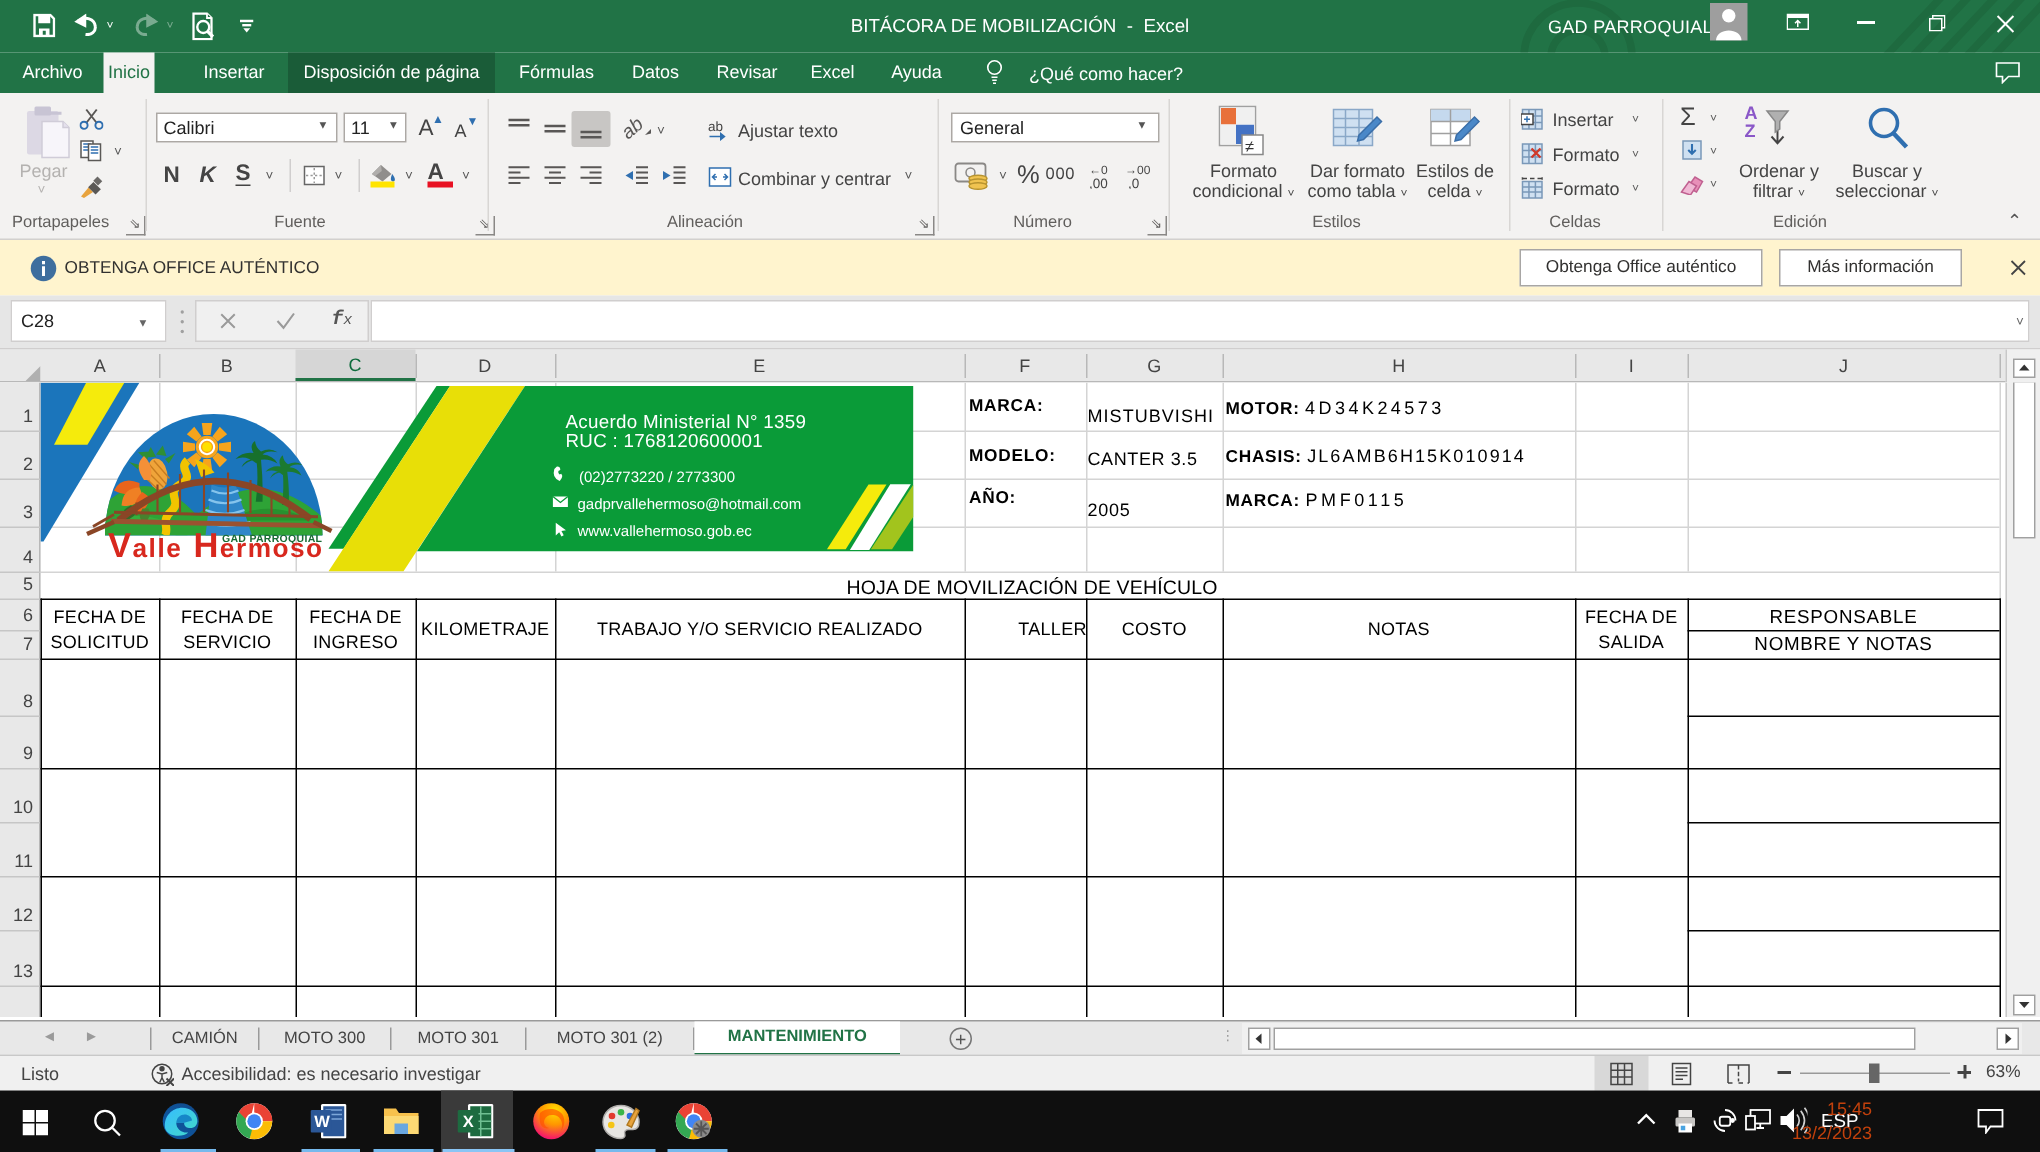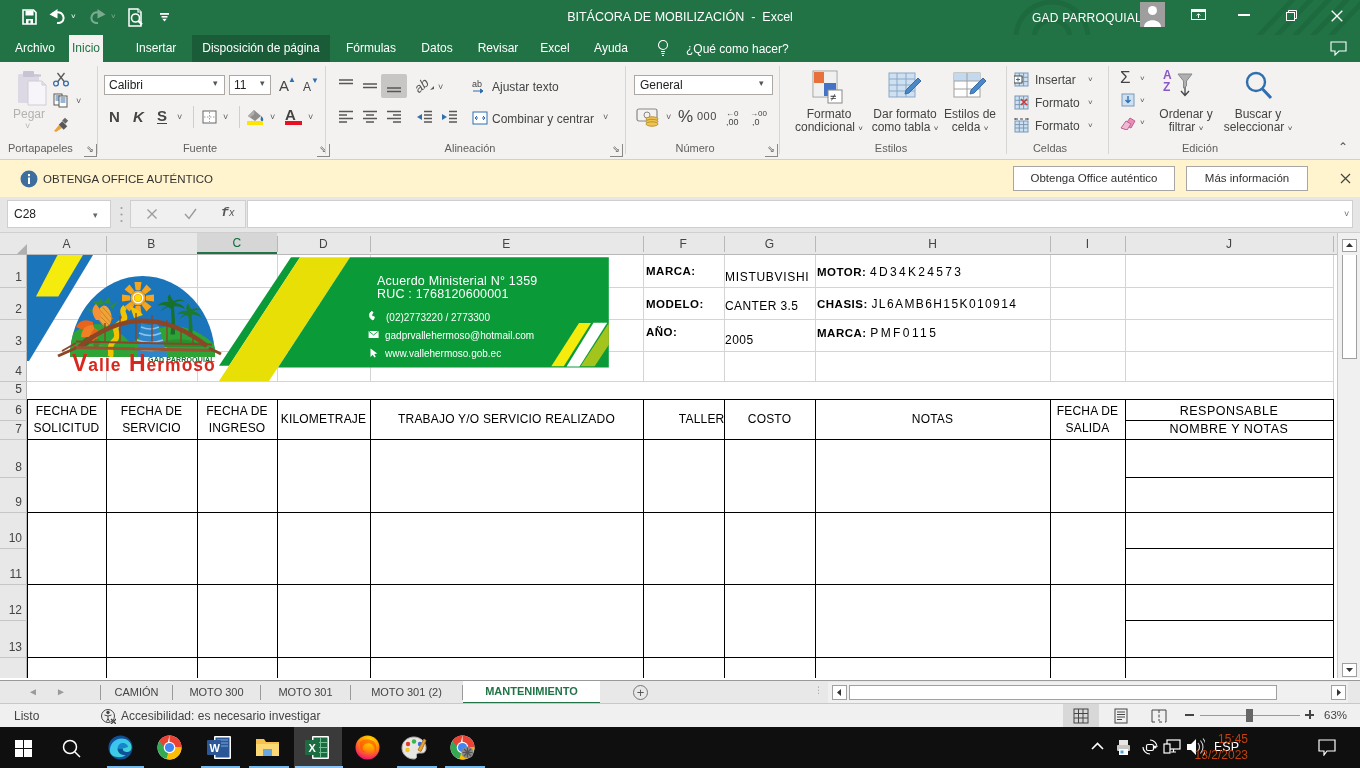--- a/index.html
+++ b/index.html
@@ -477,6 +477,7 @@
   <div class="ab" style="left:725px;top:78px;font-size:12px;letter-spacing:0.5px">2005</div>
   <div class="ab" style="left:817px;top:71px;font-size:11px;letter-spacing:0.6px"><b style="font-size:11.5px;letter-spacing:0.5px">MARCA:</b>&nbsp;<span style="font-size:12px;letter-spacing:2.4px">PMF0115</span></div>
 
+  <div class="ab" style="left:35px;top:128.5px;width:1306px;text-align:center;font-size:13px;letter-spacing:0.1px">HOJA DE MOVILIZACIÓN DE VEHÍCULO</div>
 
   <div class="bv" style="left:27px;top:144px;height:279px"></div>
   <div class="bv" style="left:105.5px;top:144px;height:279px"></div>

